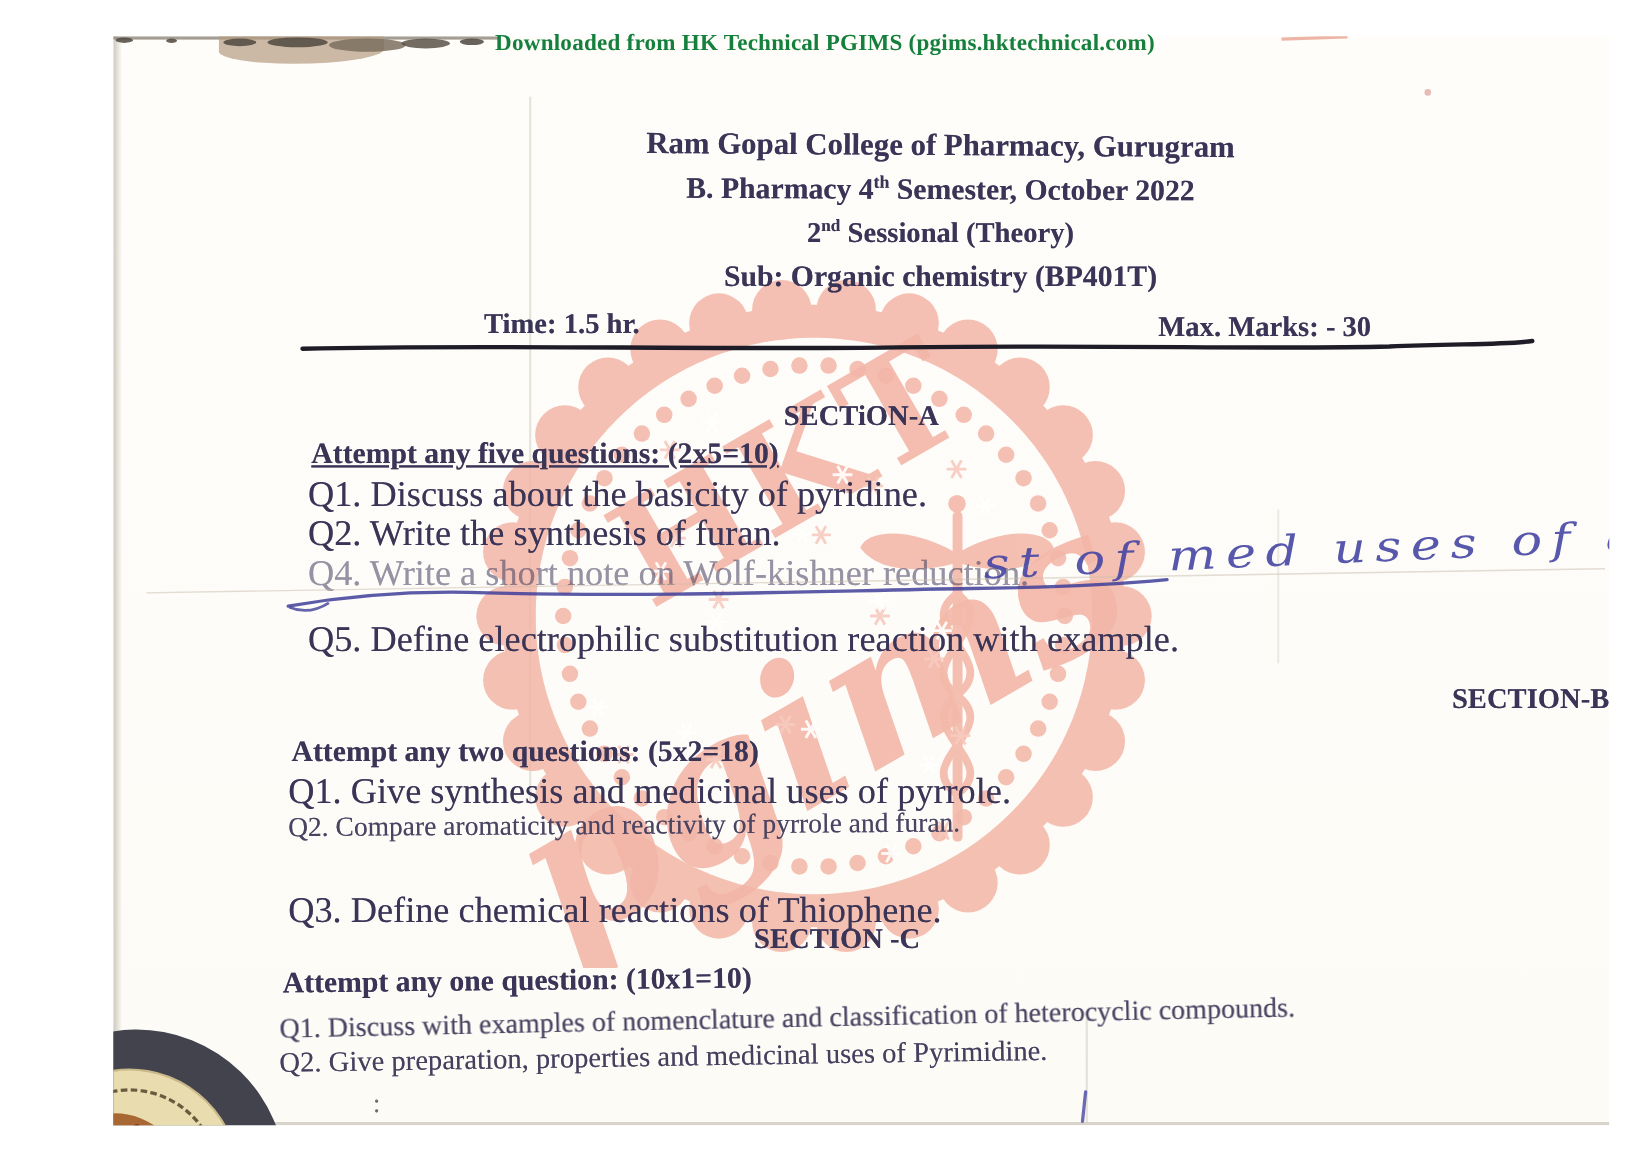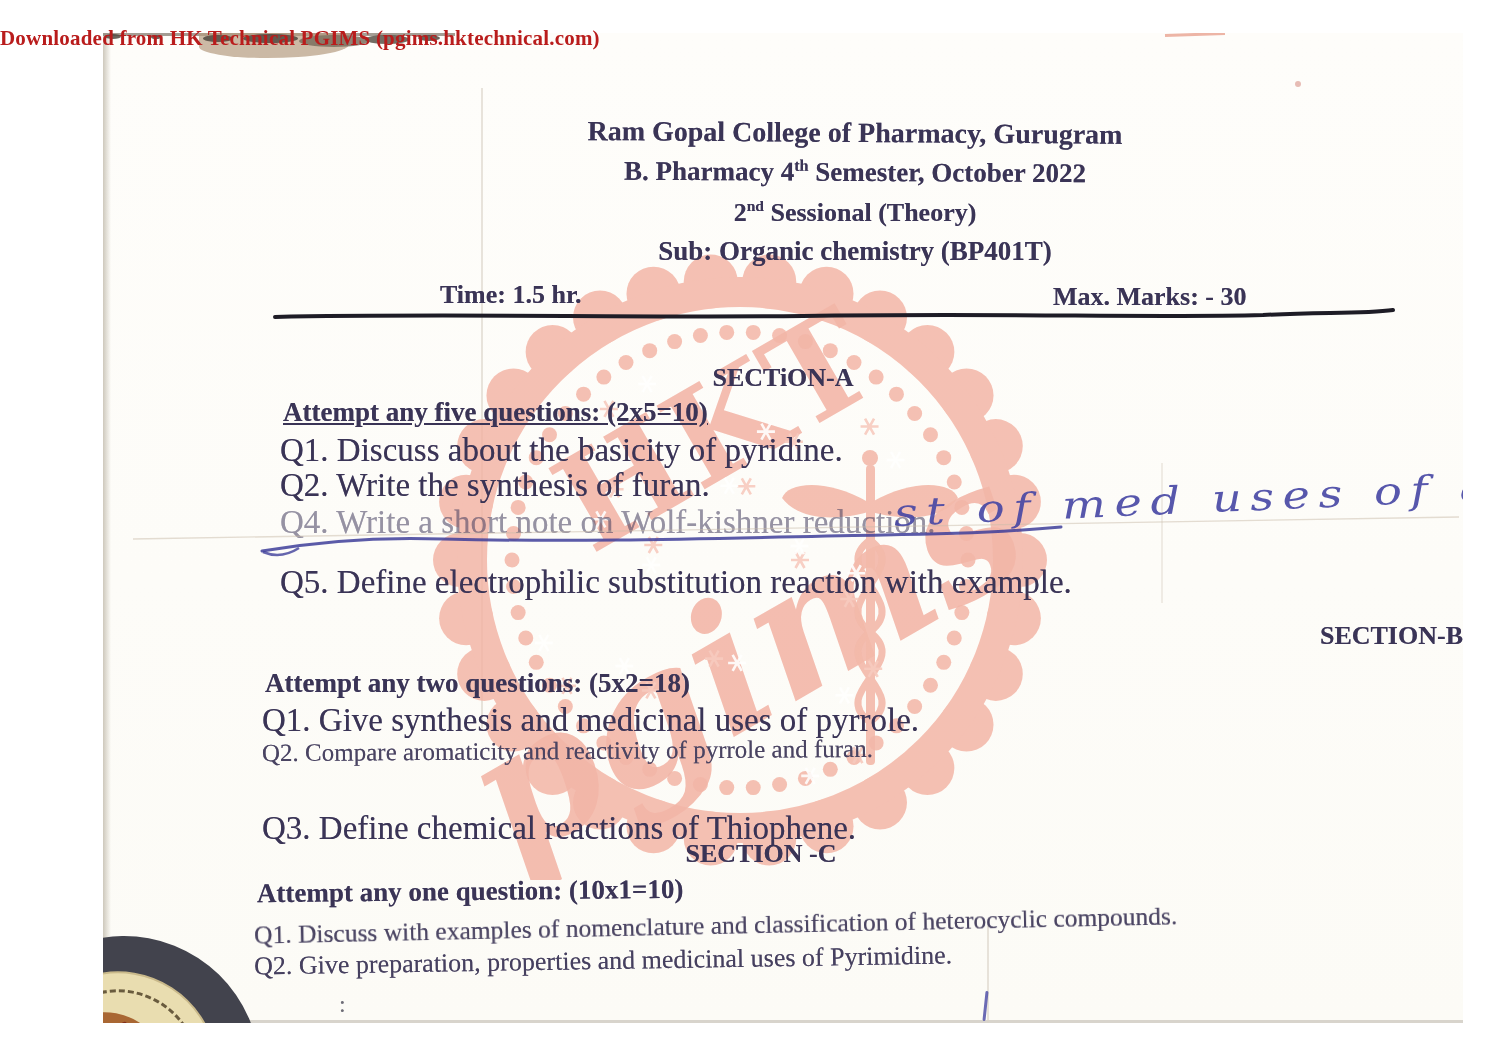--- a/index.html
+++ b/index.html
@@ -7,8 +7,8 @@
         font-family:"Liberation Serif", serif;}
 
   
-  #banner{position:absolute;top:26px;left:0;width:1500px;
-          font-weight:bold;font-size:21px;letter-spacing:.2px;color:#b91c1c;z-index:9;}
+  #banner{position:absolute;top:26px;left:0;width:1500px;text-align:center;
+          font-weight:bold;font-size:21px;letter-spacing:.2px;color:#15803d;z-index:9;}
 
   
   #paper{position:absolute;left:103px;top:33px;width:1360px;height:990px;

